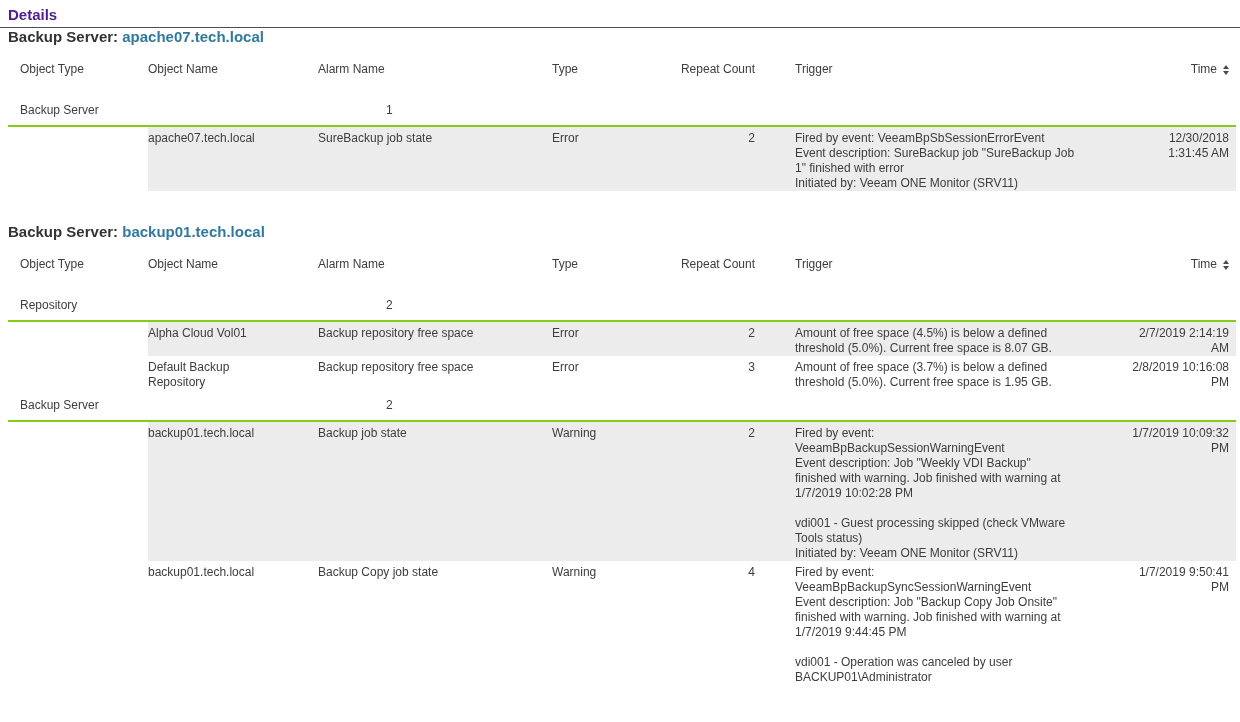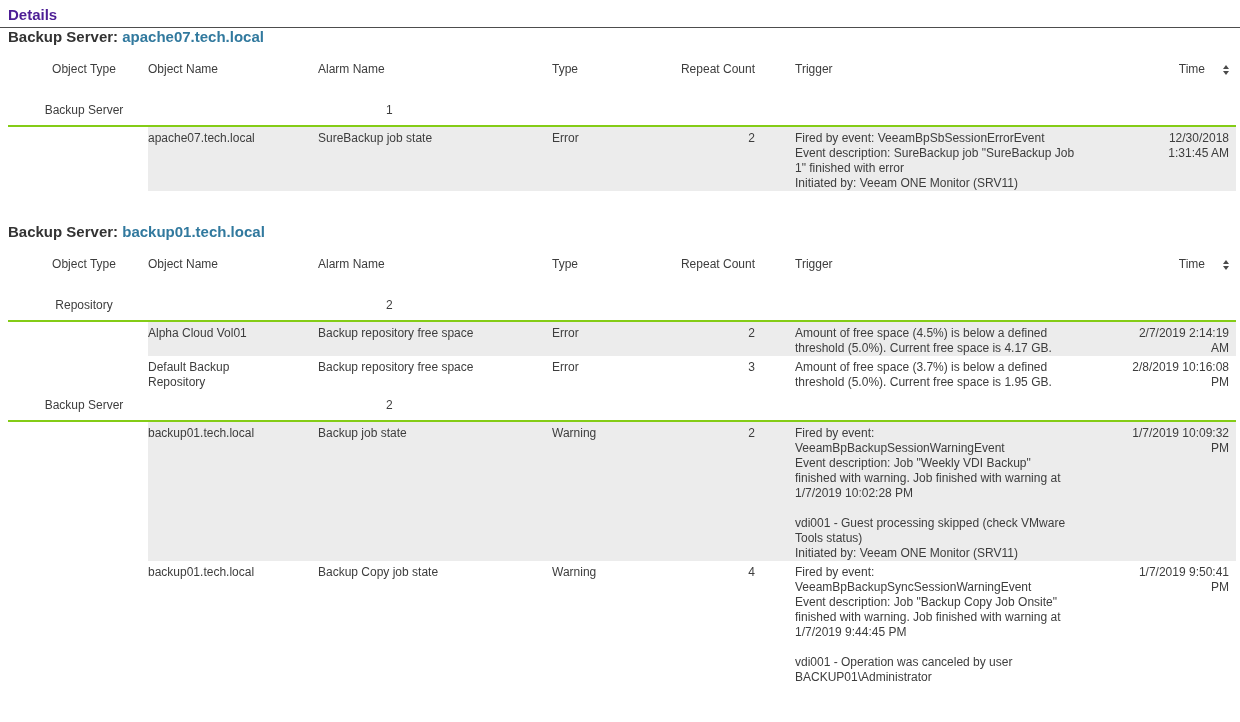--- a/index.html
+++ b/index.html
@@ -42,7 +42,7 @@
     line-height: 15px;
   }
   .cell { min-width: 0; }
-  .cell.c1 { padding-left: 12px; text-align: center; }
+  .cell.c1 { padding-left: 12px; }
   .cell.c2 { padding-right: 30px; }
   .cell.c3 { padding-right: 20px; }
   .cell.c5 { text-align: right; padding-right: 8px; }

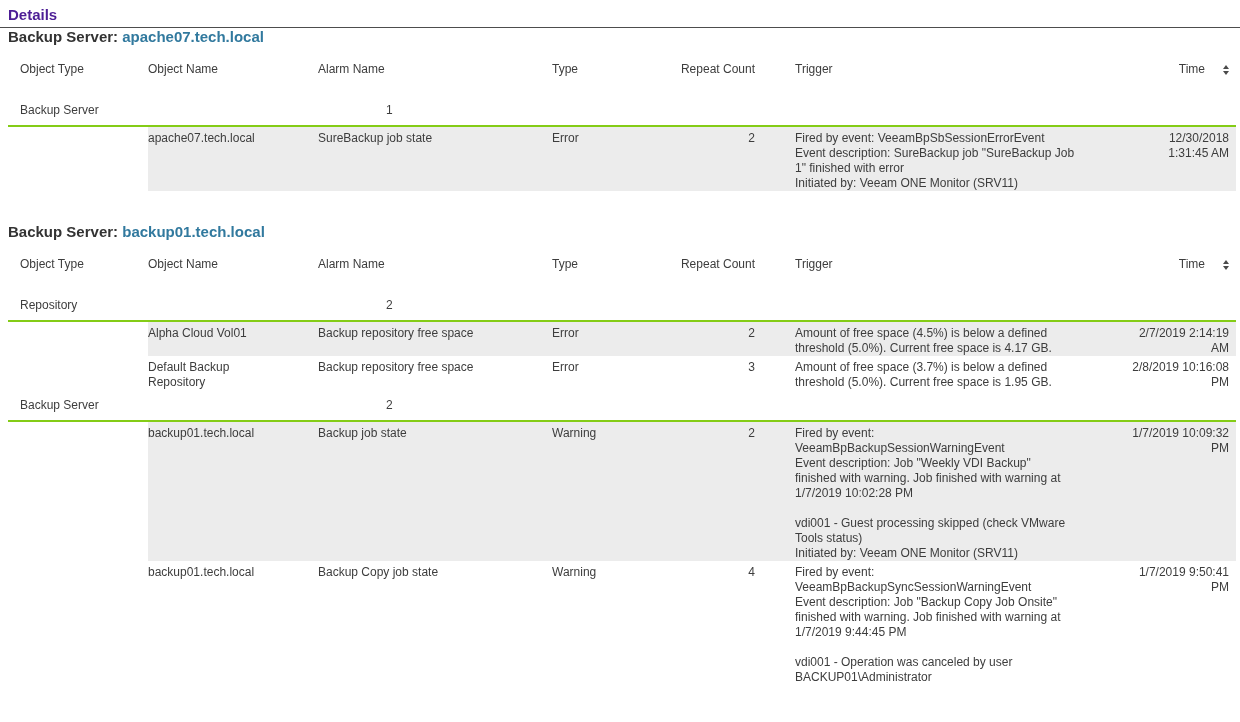--- a/index.html
+++ b/index.html
@@ -58,7 +58,7 @@
   .time-head {
     display: inline-flex;
     align-items: center;
-    gap: 18px;
+    gap: 6px;
   }
   .sort-icon {
     display: inline-flex;

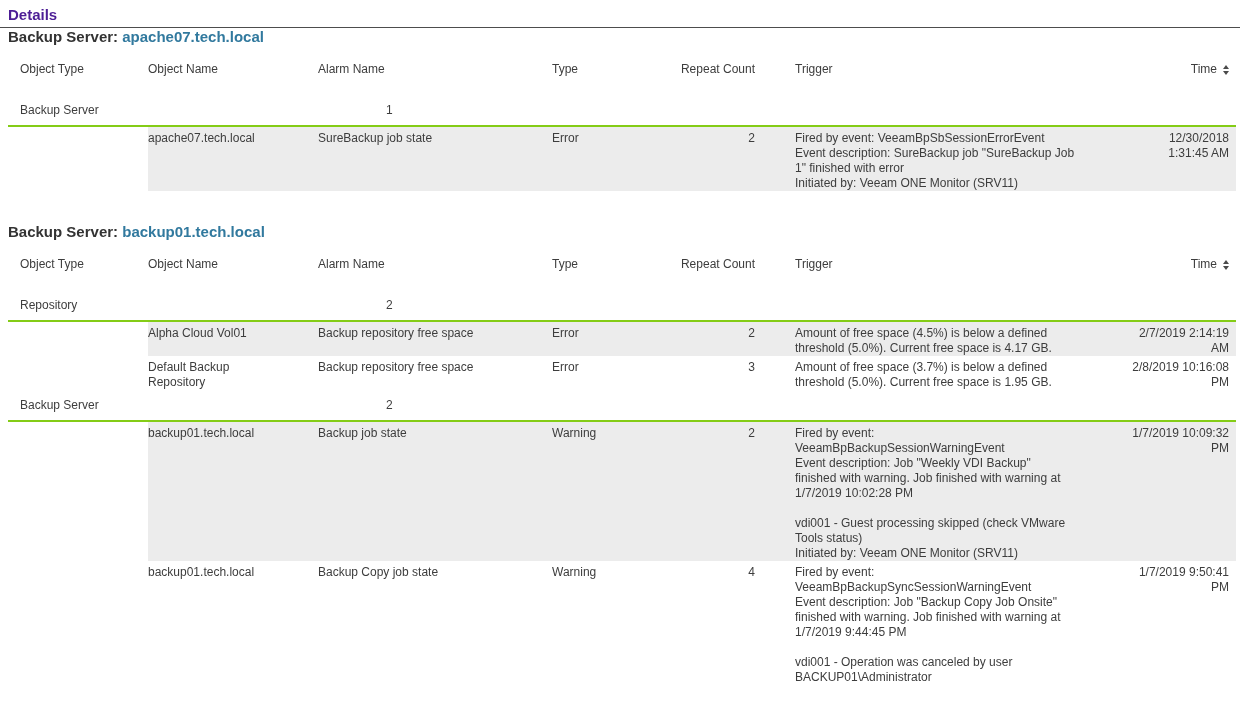--- a/index.html
+++ b/index.html
@@ -163,7 +163,7 @@
             <div class="cell c5">2</div>
             <div class="cell c6">
               <div>
-                <div class="trigger-line"><span>Amount of free space (</span><b>4.5</b><span>%) is below a defined threshold (5.0%). Current free space is </span><b>4.17 GB</b><span>.</span></div>
+                <div class="trigger-line"><span>Amount of free space (</span><b>4.5</b><span>%) is below a defined threshold (5.0%). Current free space is </span><b>8.07 GB</b><span>.</span></div>
               </div>
             </div>
             <div class="cell c7">2/7/2019 2:14:19 AM</div>

